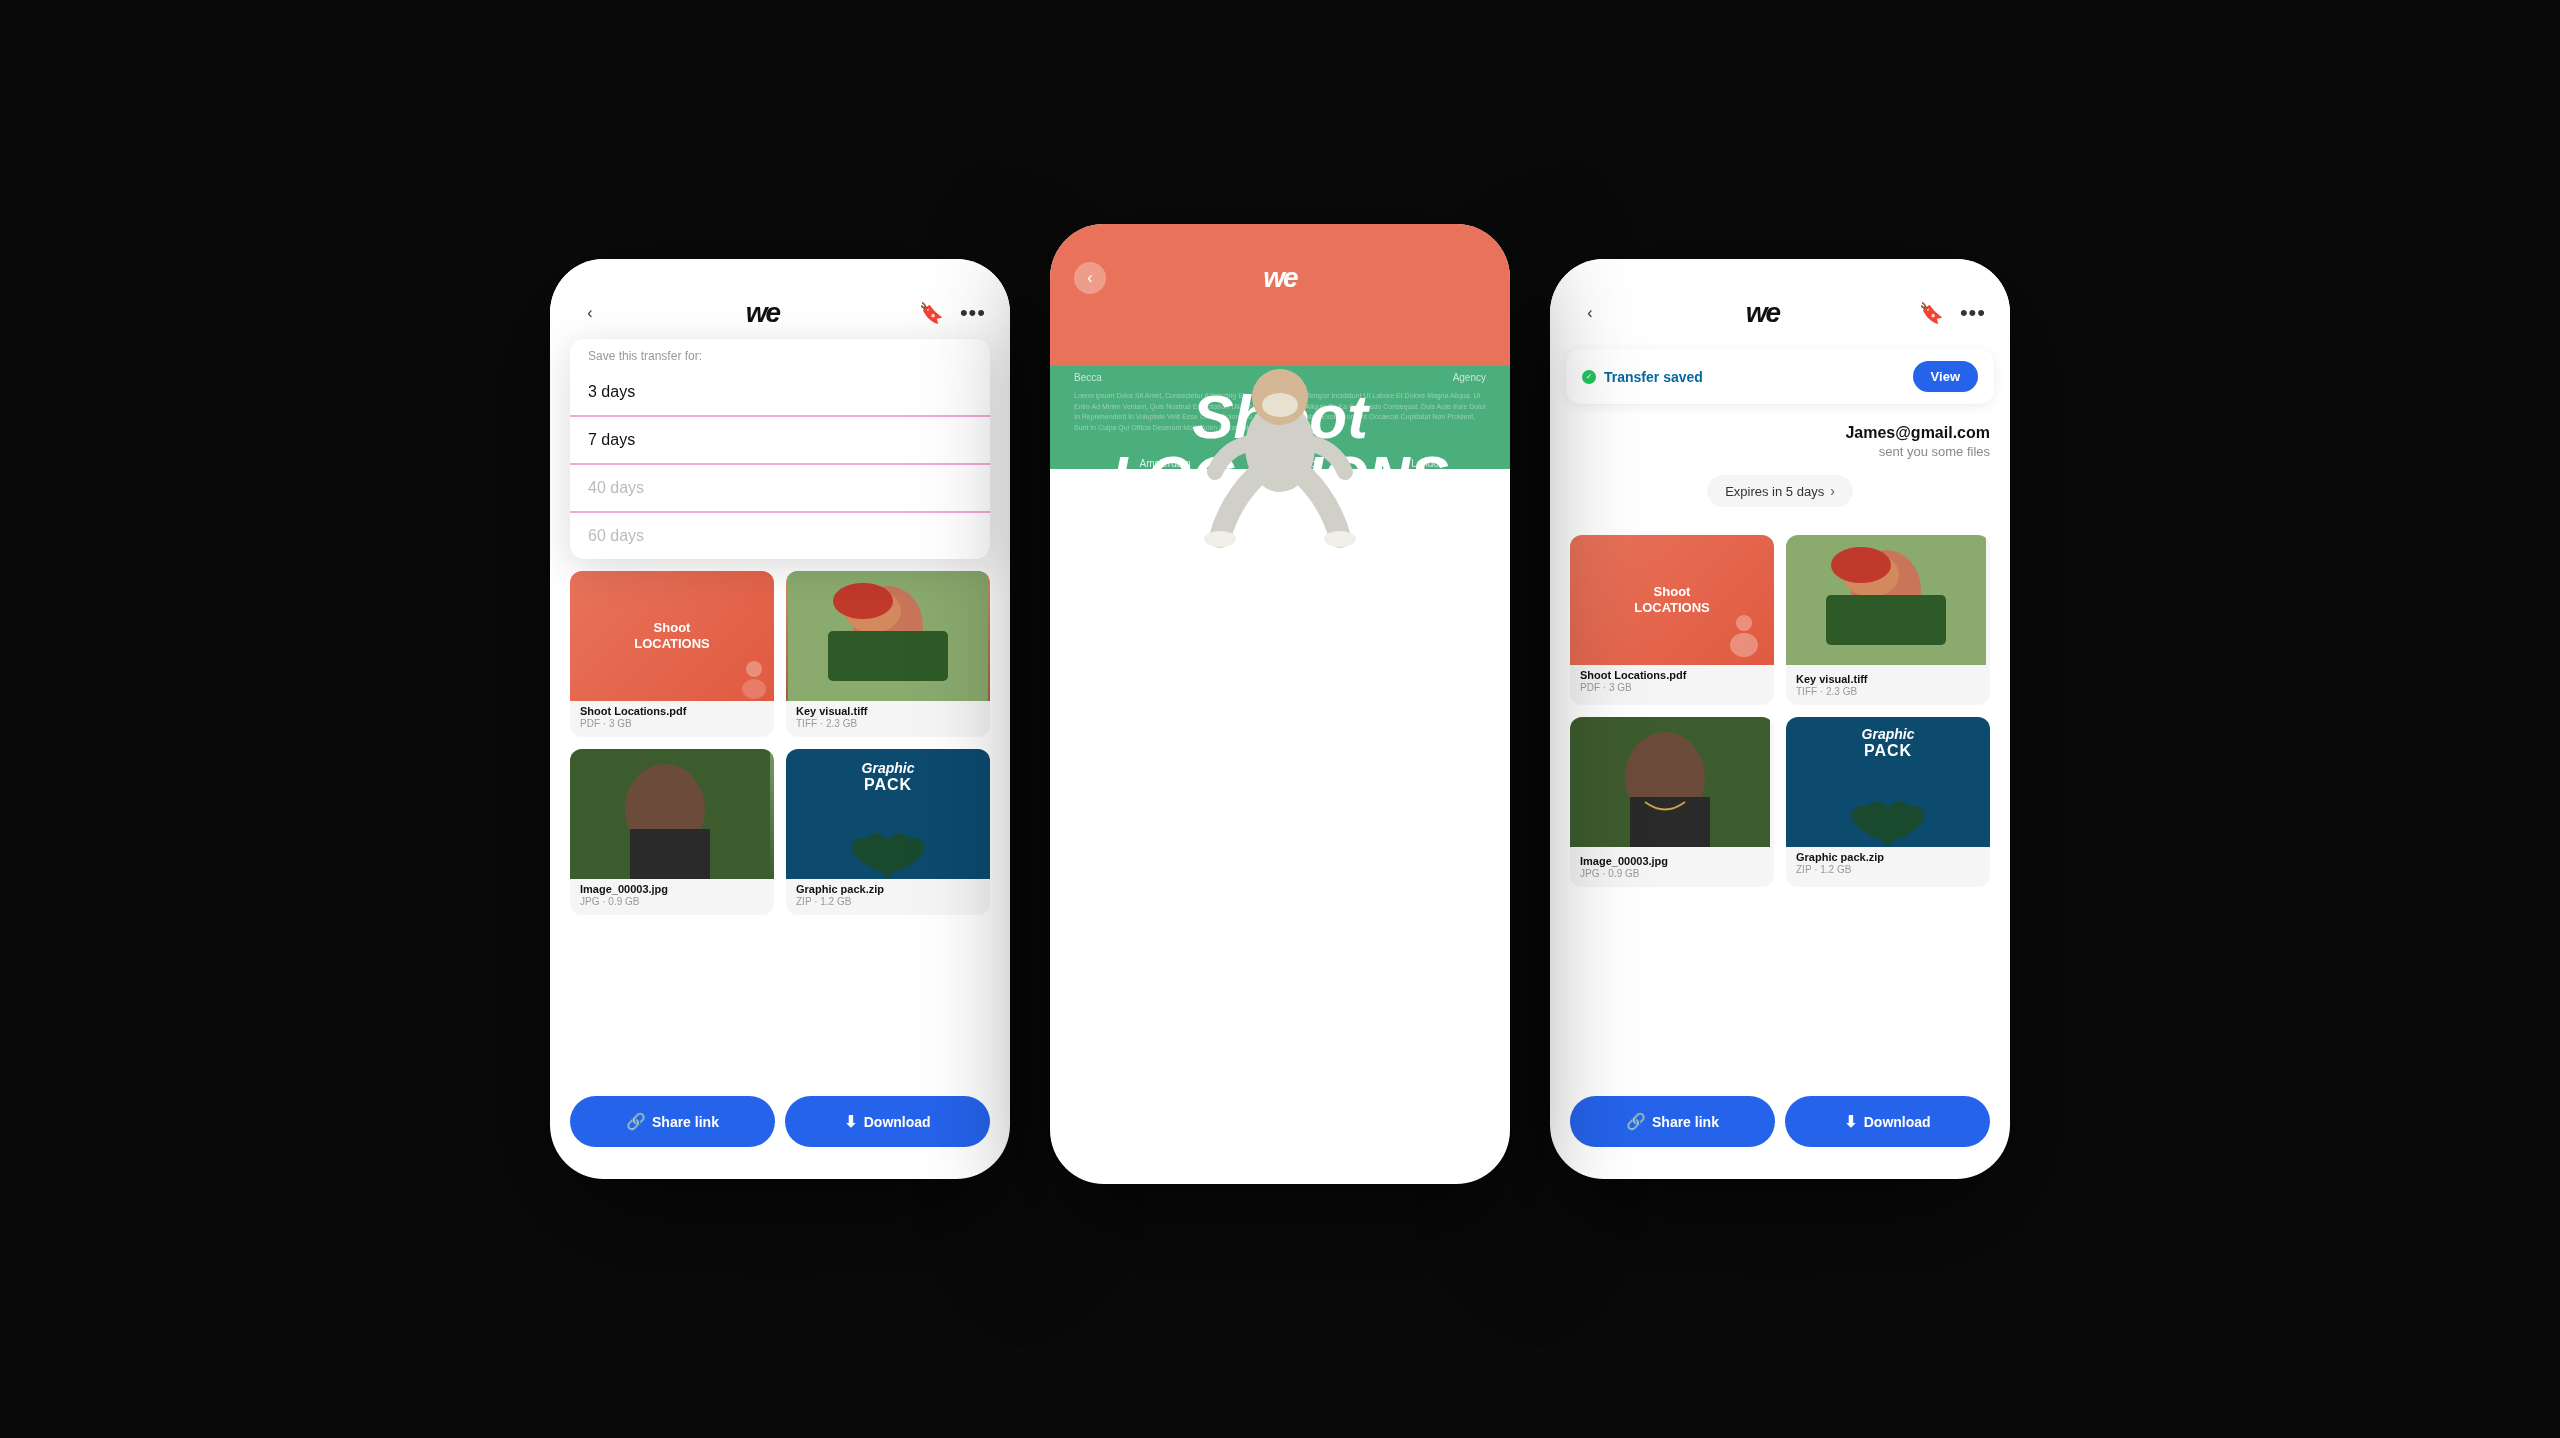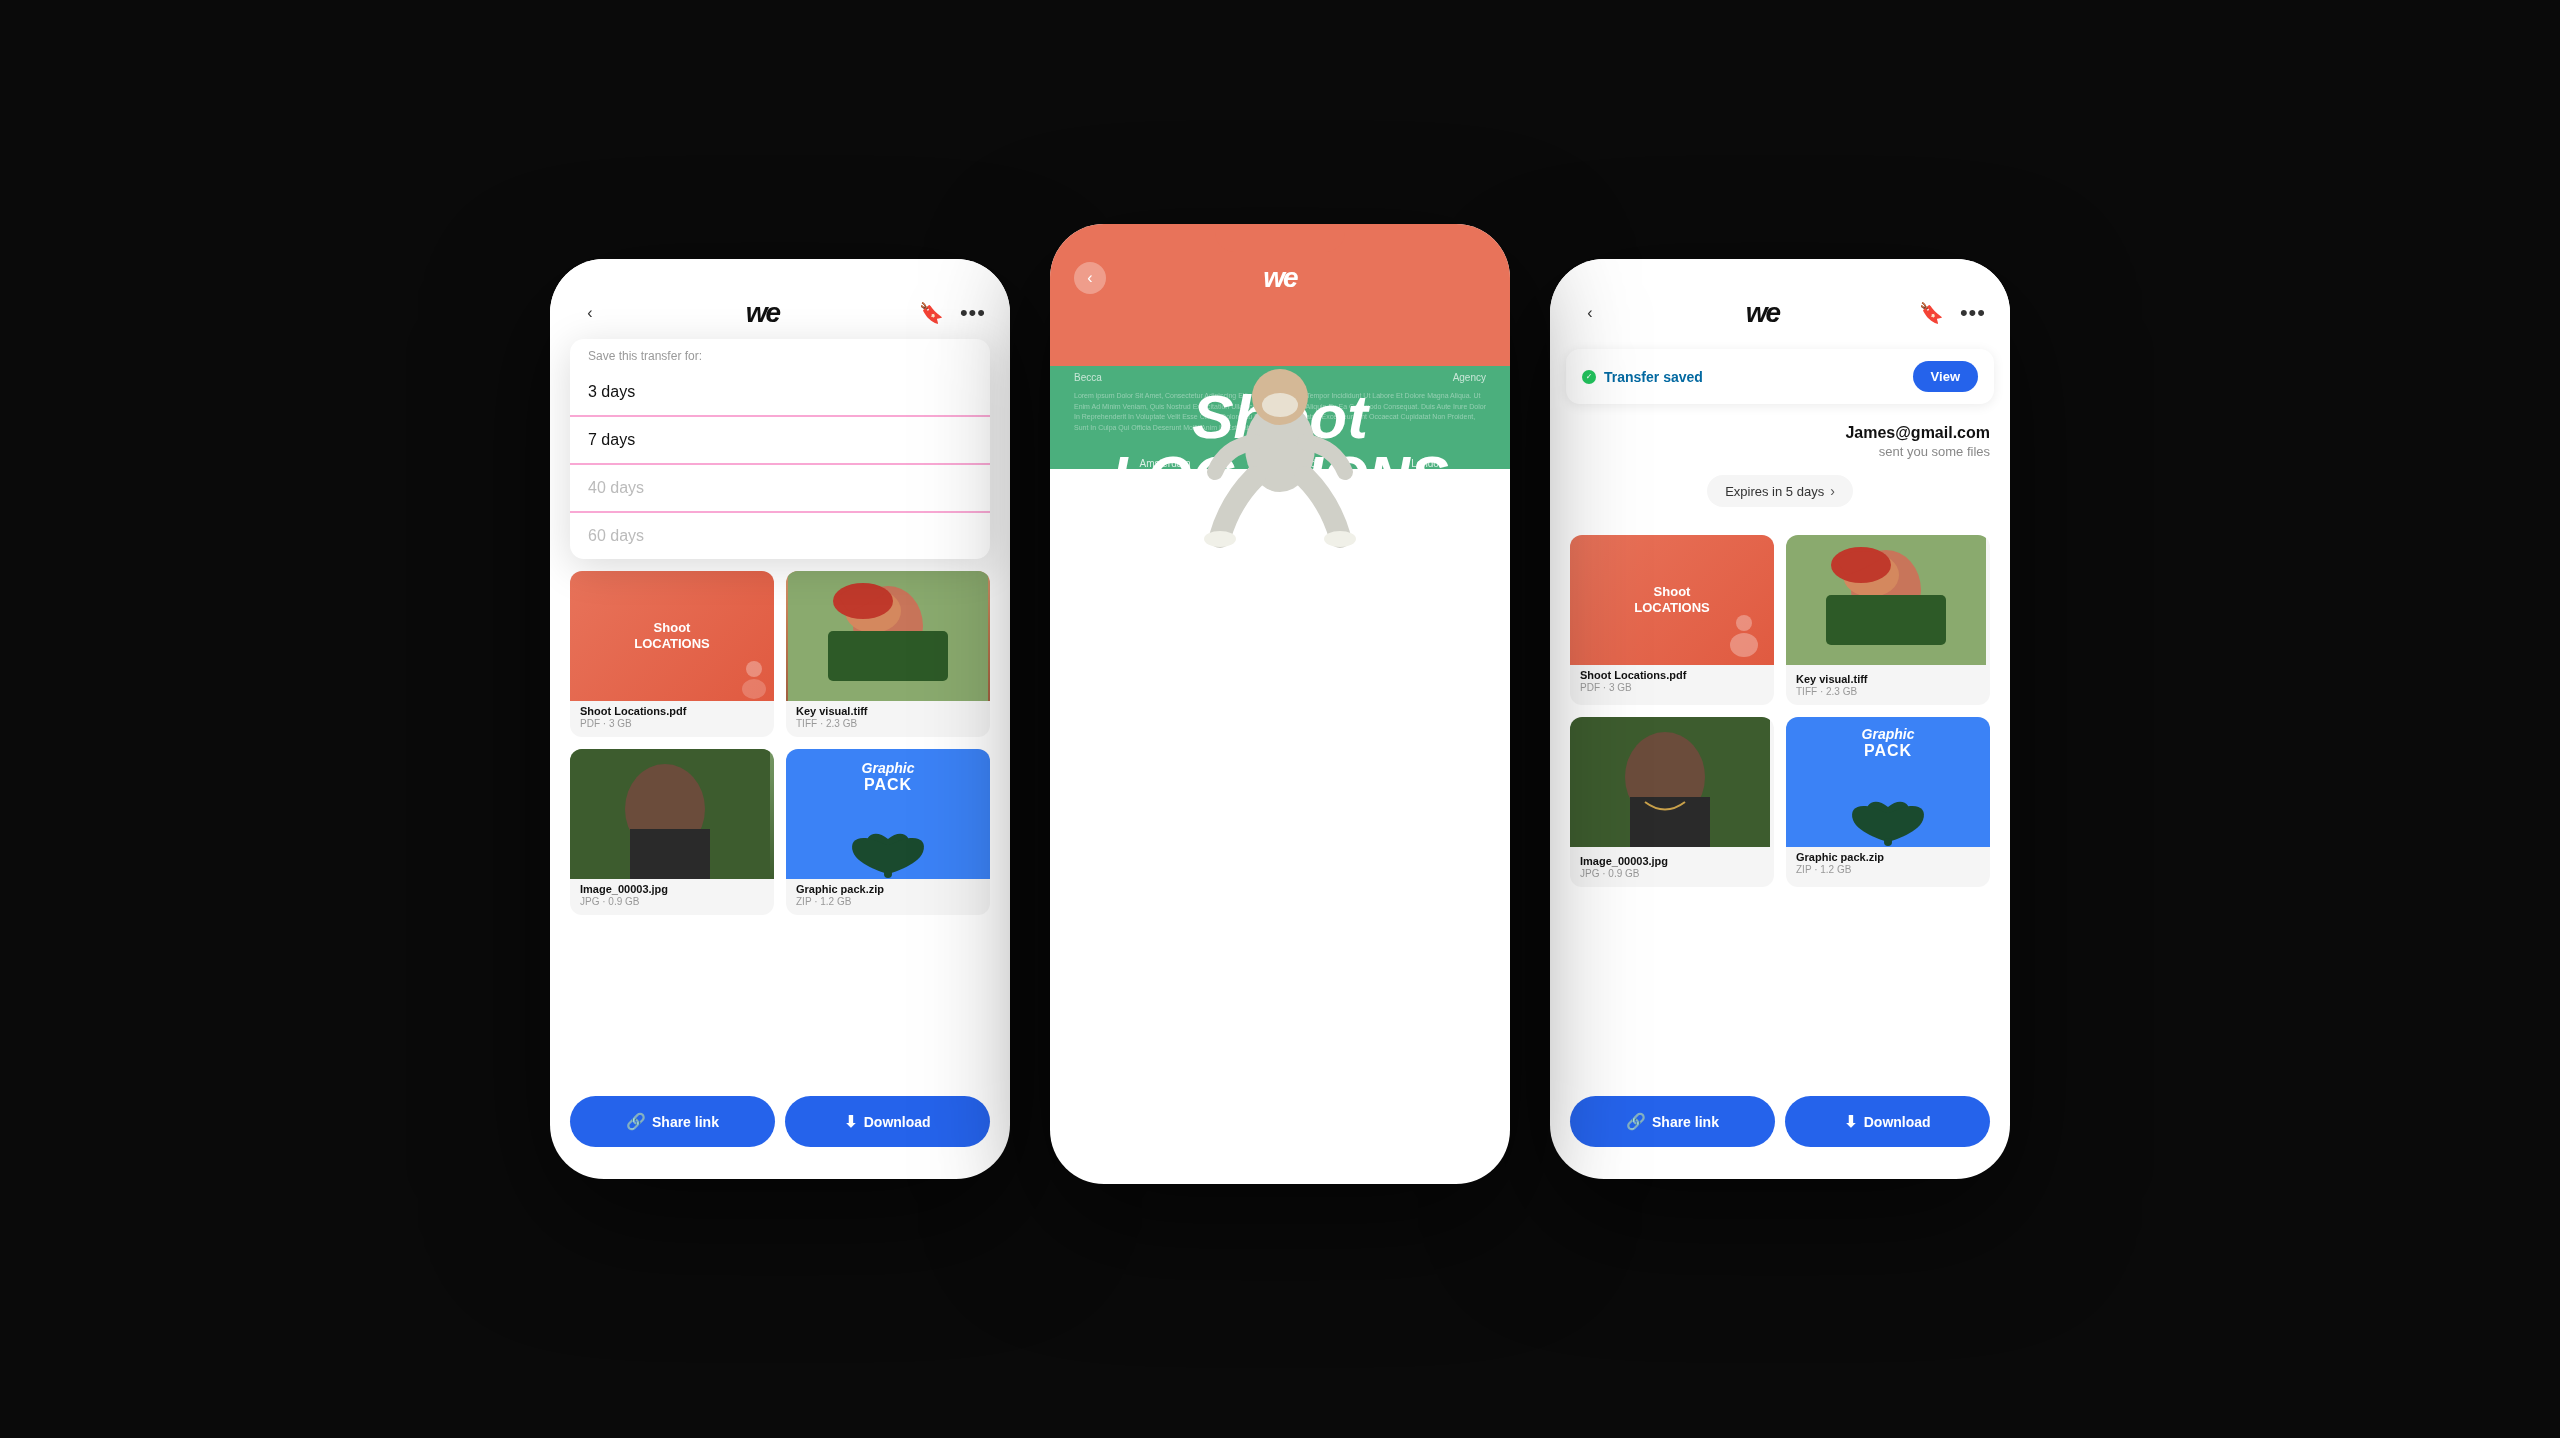--- a/index.html
+++ b/index.html
@@ -205,7 +205,7 @@
       position: relative;
     }
     .thumb-graphic {
-      background: #3b82f6;
+      background: #0c4a6e;
       width: 100%;
       height: 130px;
       display: flex;

